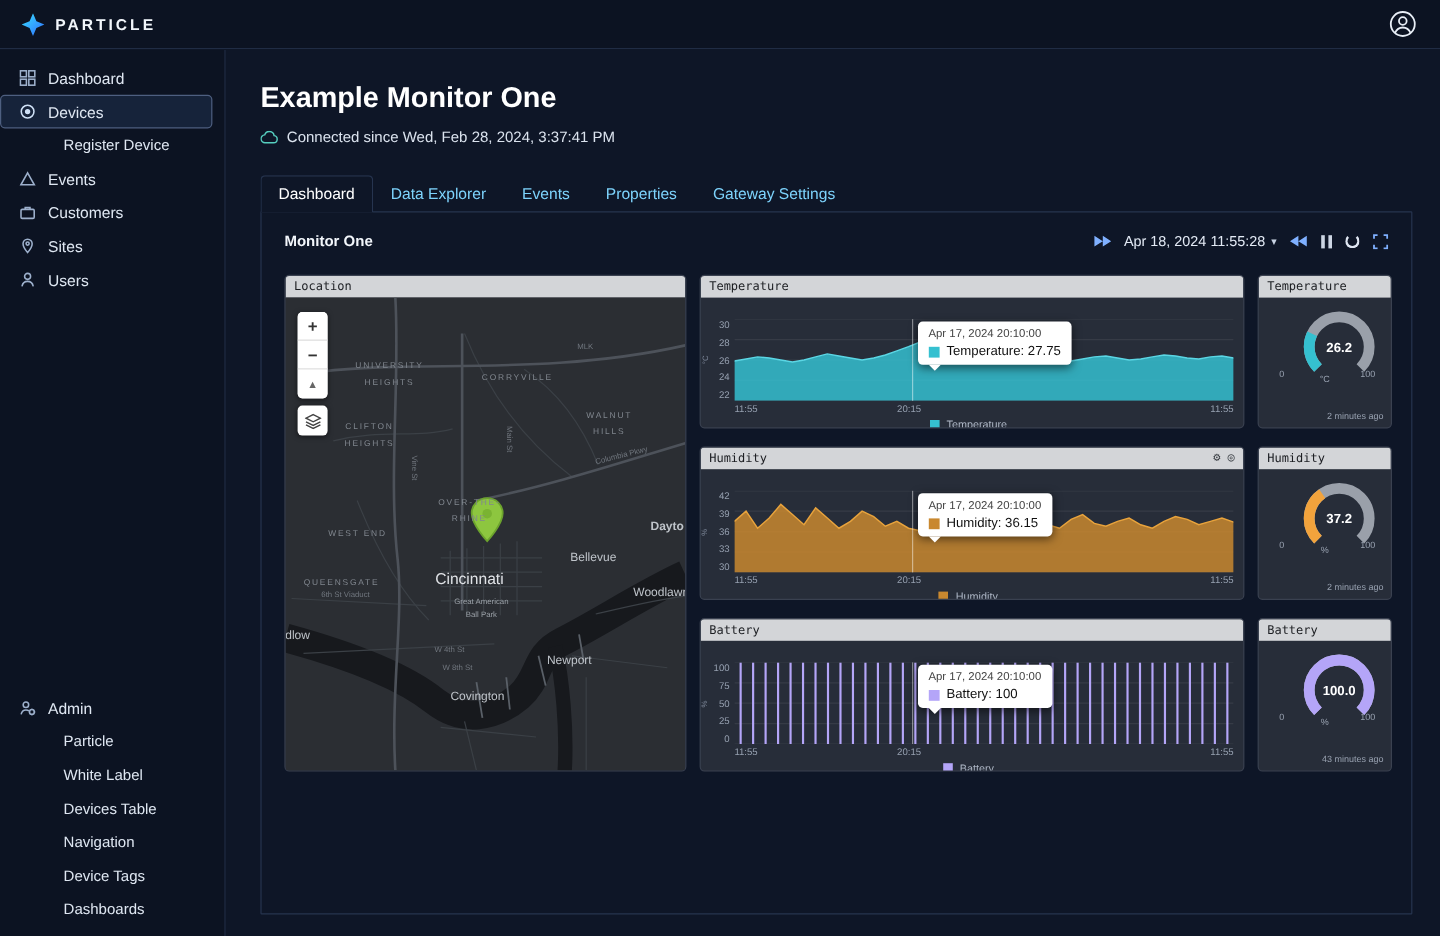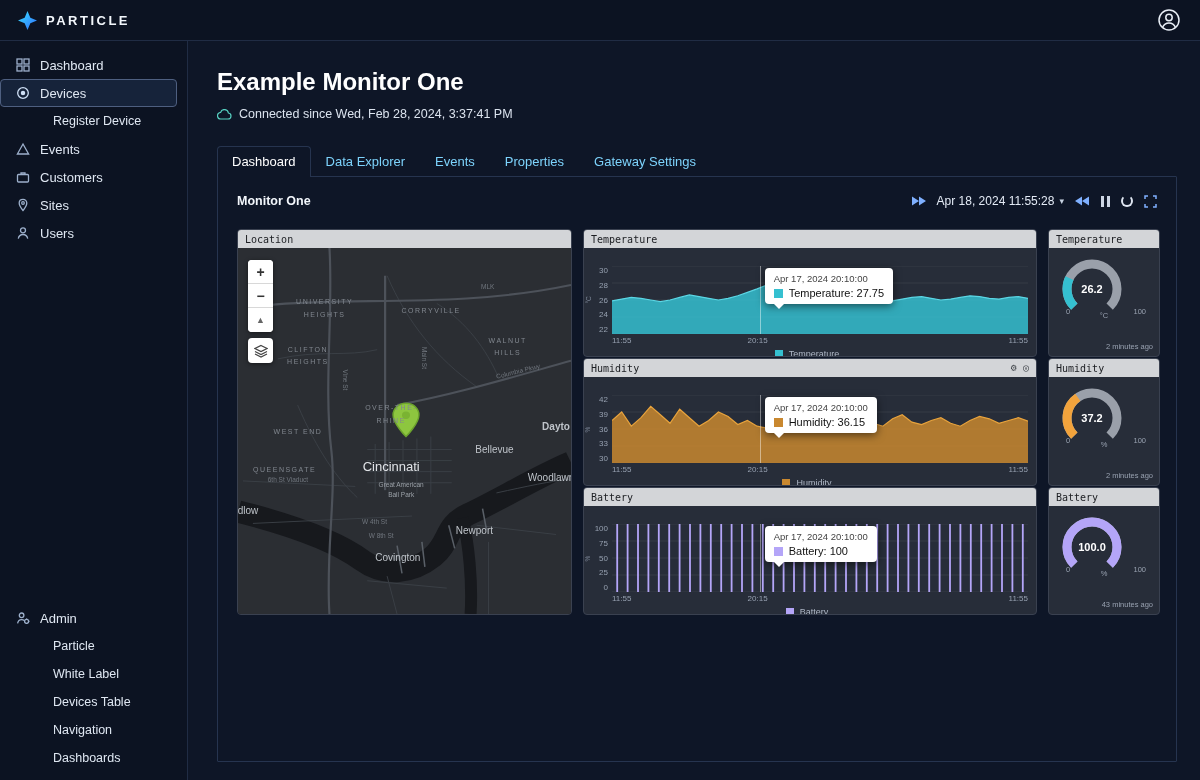--- a/index.html
+++ b/index.html
@@ -43,7 +43,7 @@
   .spin { width:12px; height:12px; border:2px solid #dfe6f2; border-radius:50%; border-top-color:transparent; }
 
   
-  .widgets { display:grid; grid-template-columns:335px 454px 112px; grid-auto-rows:128px; gap:1px 11px; }
+  .widgets { display:grid; grid-template-columns:335px 454px 112px; grid-auto-rows:128px; gap:15px 11px; }
   .widget { border:1px solid #3a4150; border-radius:4px; background:#272d39; display:flex; flex-direction:column; overflow:hidden; }
   .w-head { height:18px; flex:none; background:#d3d5d8; color:#1b1d21; display:flex; align-items:center;
             padding:0 7px; font-family:"DejaVu Sans Mono",monospace; font-size:10px; cursor:grab; }

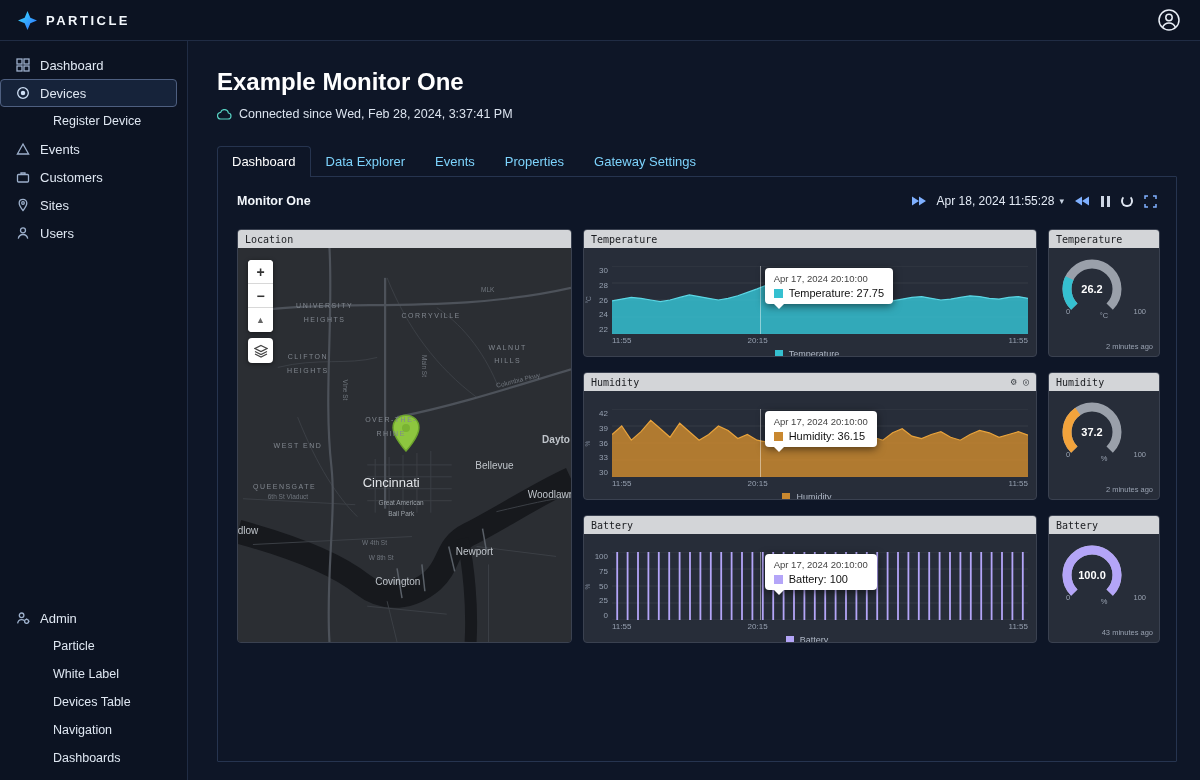--- a/index.html
+++ b/index.html
@@ -91,7 +91,7 @@
   .legend-swatch { width:8px; height:8px; flex:none; }
 
   
-  .g-body { flex:1; position:relative; display:flex; flex-direction:column; align-items:flex-start; padding-top:7px; }
+  .g-body { flex:1; position:relative; display:flex; flex-direction:column; align-items:flex-end; padding-top:7px; }
   .g-min, .g-max, .g-unit, .g-ago { position:absolute; font-size:7.5px; color:#98a1b0; }
   .g-min { left:17px; top:59px; }
   .g-max { right:13px; top:59px; }

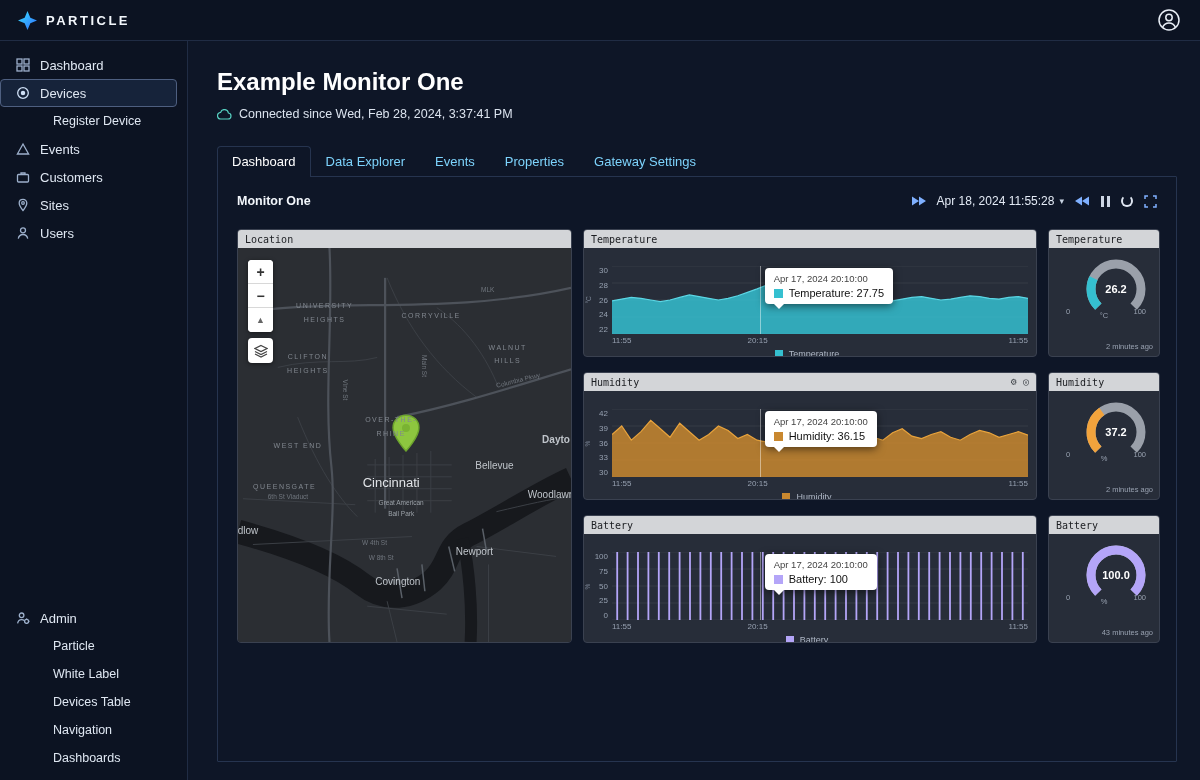--- a/index.html
+++ b/index.html
@@ -207,6 +207,9 @@
     </div>
   <div class="side-sub">
       <span>Navigation</span>
+    </div>
+  <div class="side-sub">
+      <span>Device Tags</span>
     </div>
   <div class="side-sub">
       <span>Dashboards</span>

